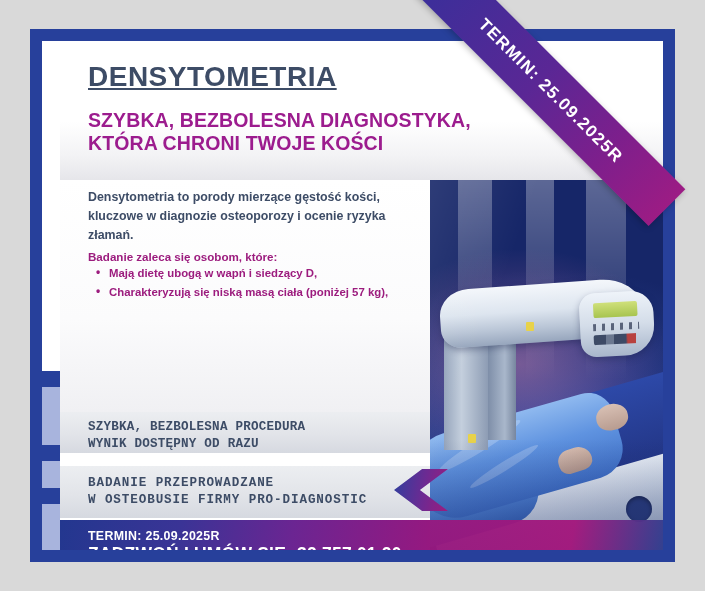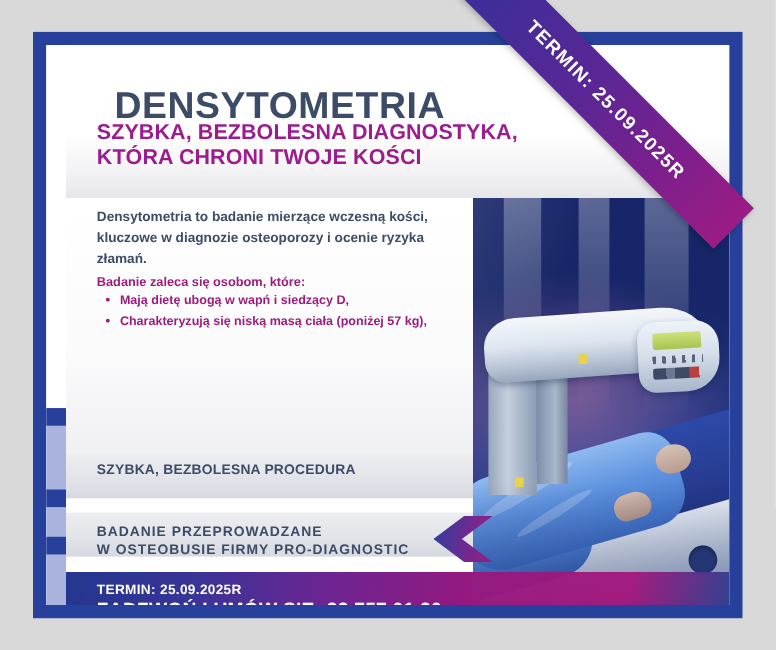--- a/index.html
+++ b/index.html
@@ -248,13 +248,14 @@
     position: absolute;
     left: 28px;
     top: 22px;
-    margin: 16px;
-    font-size: 34px;
+    margin: 0;
+    font-size: 28px;
     font-weight: 800;
     letter-spacing: .5px;
     color: #3d4c66;
     line-height: 1;
     white-space: nowrap;
+    text-decoration: underline;
   }
   .subtitle {
     position: absolute;

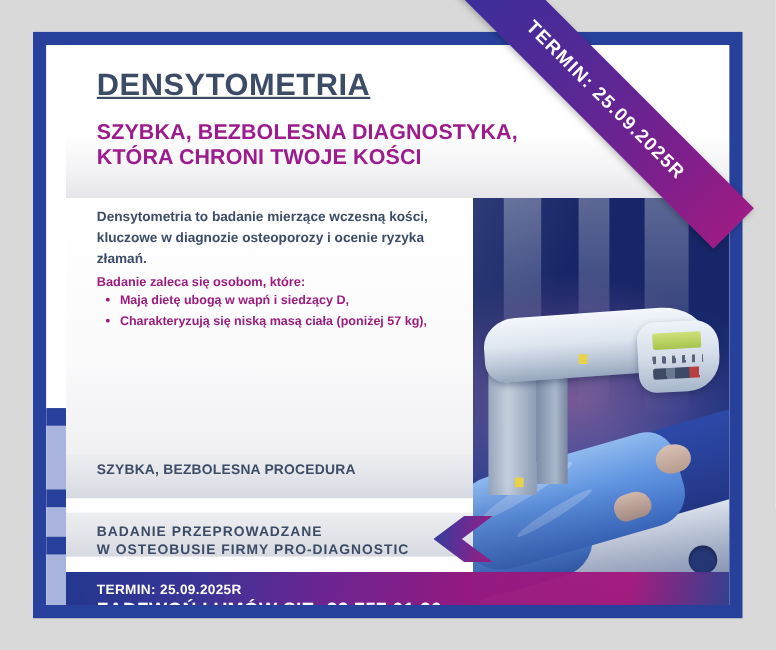--- a/index.html
+++ b/index.html
@@ -479,7 +479,7 @@
     </div>
 
     <div class="textcol">
-      <p class="lead">Densytometria to badanie mierzące wczesną kości, kluczowe w diagnozie osteoporozy i ocenie ryzyka złamań.</p>
+      <p class="lead">Densytometria to porody mierzące gęstość kości, kluczowe w diagnozie osteoporozy i ocenie ryzyka złamań.</p>
       <p class="rec-title">Badanie zaleca się osobom, które:</p>
       <ul class="bullets">
         <li>Mają dietę ubogą w wapń i siedzący D,</li>

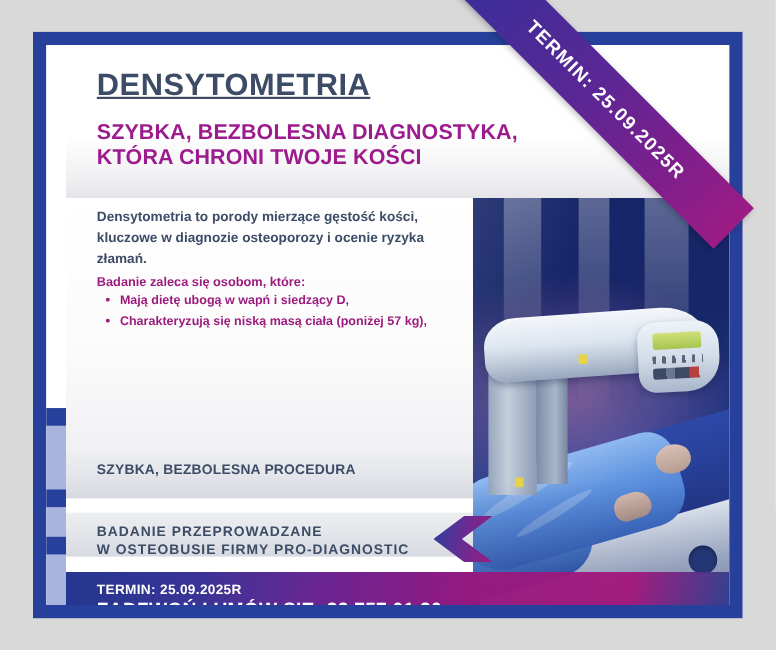--- a/index.html
+++ b/index.html
@@ -332,6 +332,7 @@
     left: 18px;
     width: 370px;
     background: linear-gradient(180deg, #eceef1 0%, #e2e4e9 55%, #d6d9e0 100%);
+    font-family: Liberation Mono, monospace;
   }
   .banner .btxt {
     position: absolute;

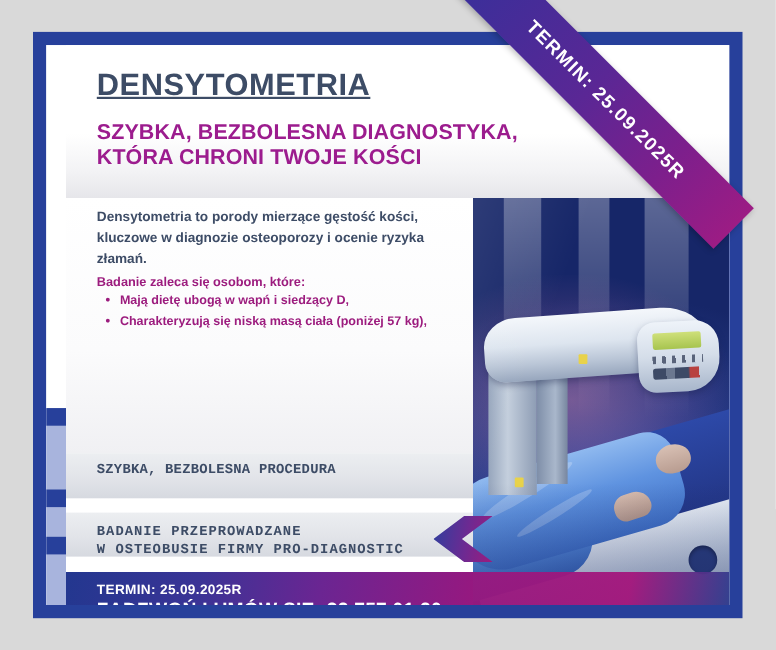--- a/index.html
+++ b/index.html
@@ -491,6 +491,7 @@
     <div class="banner" id="banner-a">
       <p class="btxt">
         <span>SZYBKA, BEZBOLESNA PROCEDURA</span><br>
+        <span>WYNIK DOSTĘPNY OD RAZU</span>
       </p>
     </div>
 

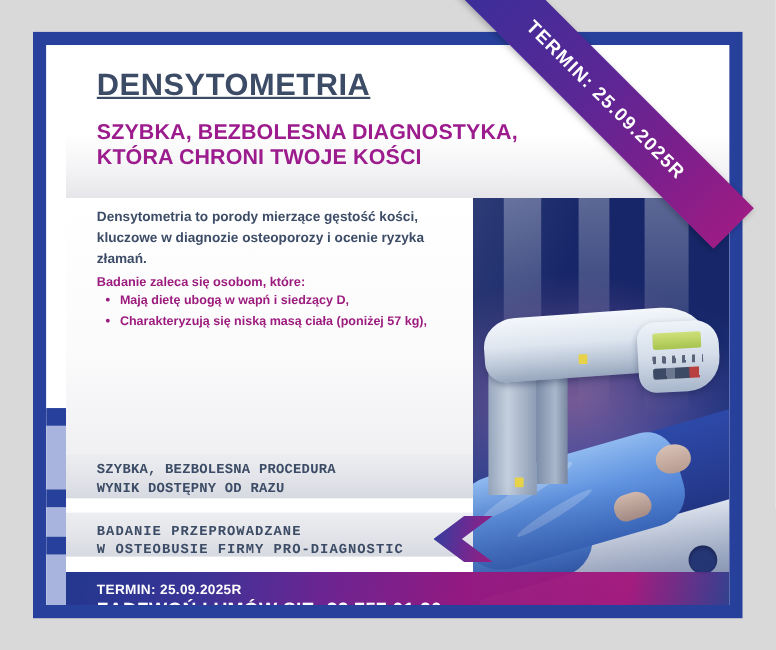--- a/index.html
+++ b/index.html
@@ -347,7 +347,7 @@
   }
   #banner-a { top: 371px; height: 41px; }
   #banner-a .btxt { top: 7px; }
-  #banner-b { top: 425px; height: 40px; width: 370px; }
+  #banner-b { top: 425px; height: 52px; width: 370px; }
   #banner-b .btxt { top: 9px; letter-spacing: .9px; }
 
   

